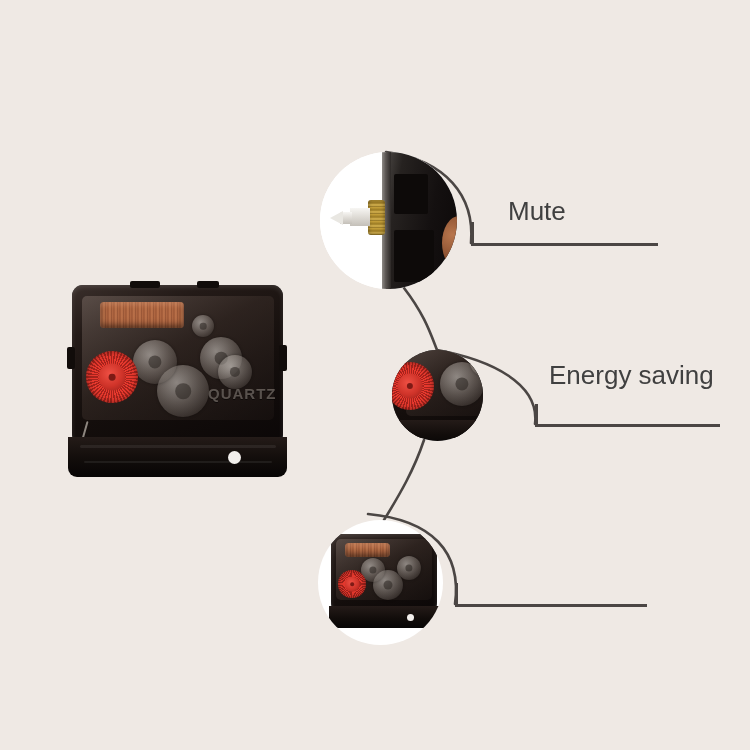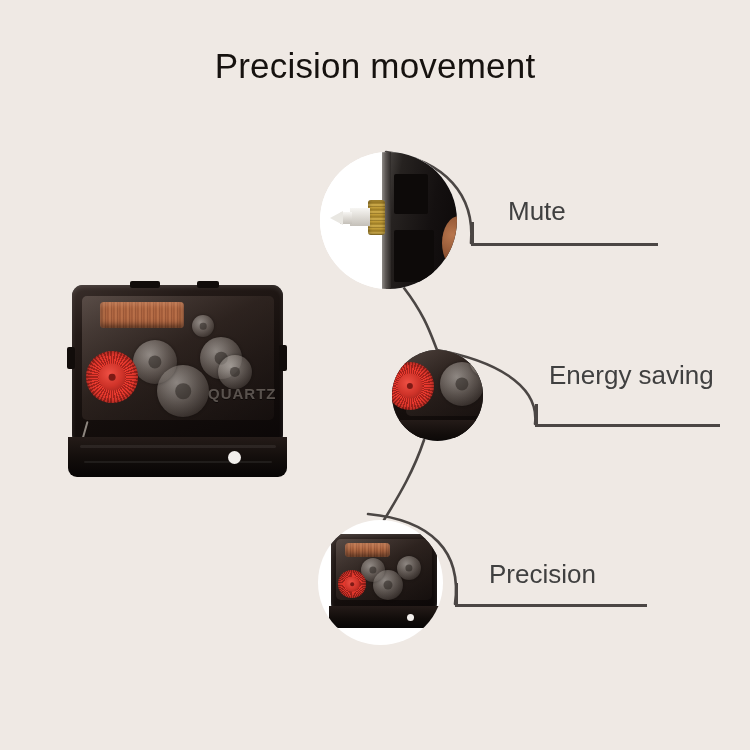--- a/index.html
+++ b/index.html
@@ -257,7 +257,6 @@
 
 <div id="stage">
 
-  <div class="title">Precision movement</div>
 
   <div id="main-unit" class="mv">
     <div class="mv-case"></div>

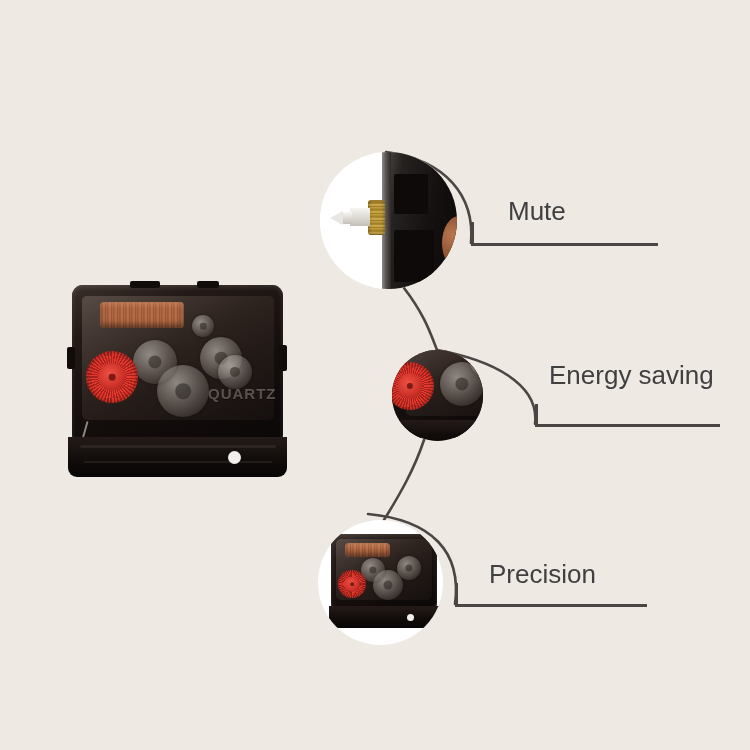--- a/index.html
+++ b/index.html
@@ -359,7 +359,6 @@
 
   <div class="leader-v prec-v"></div>
   <div class="leader-h prec-h"></div>
-  <div class="callout-label lbl-prec">Precision</div>
 
 </div>
 

